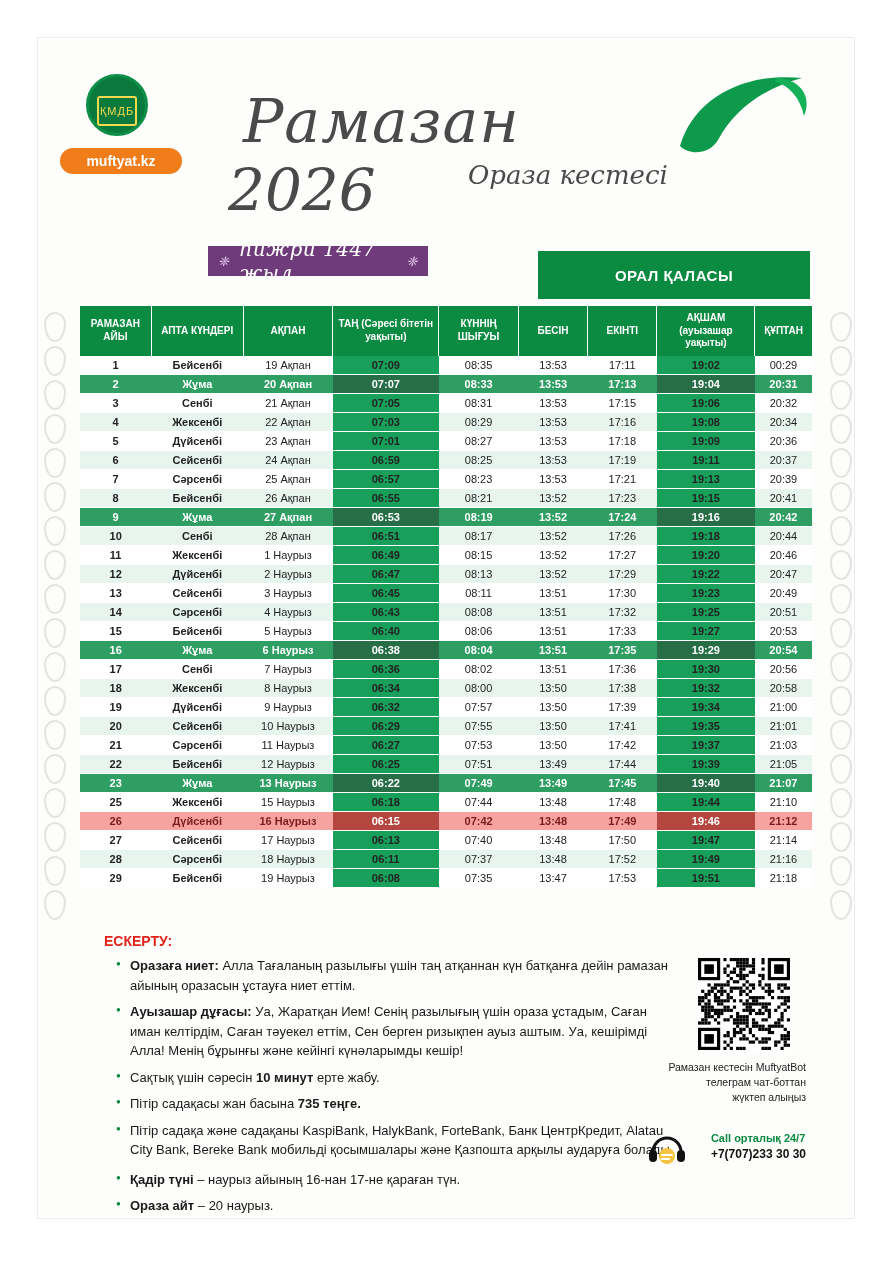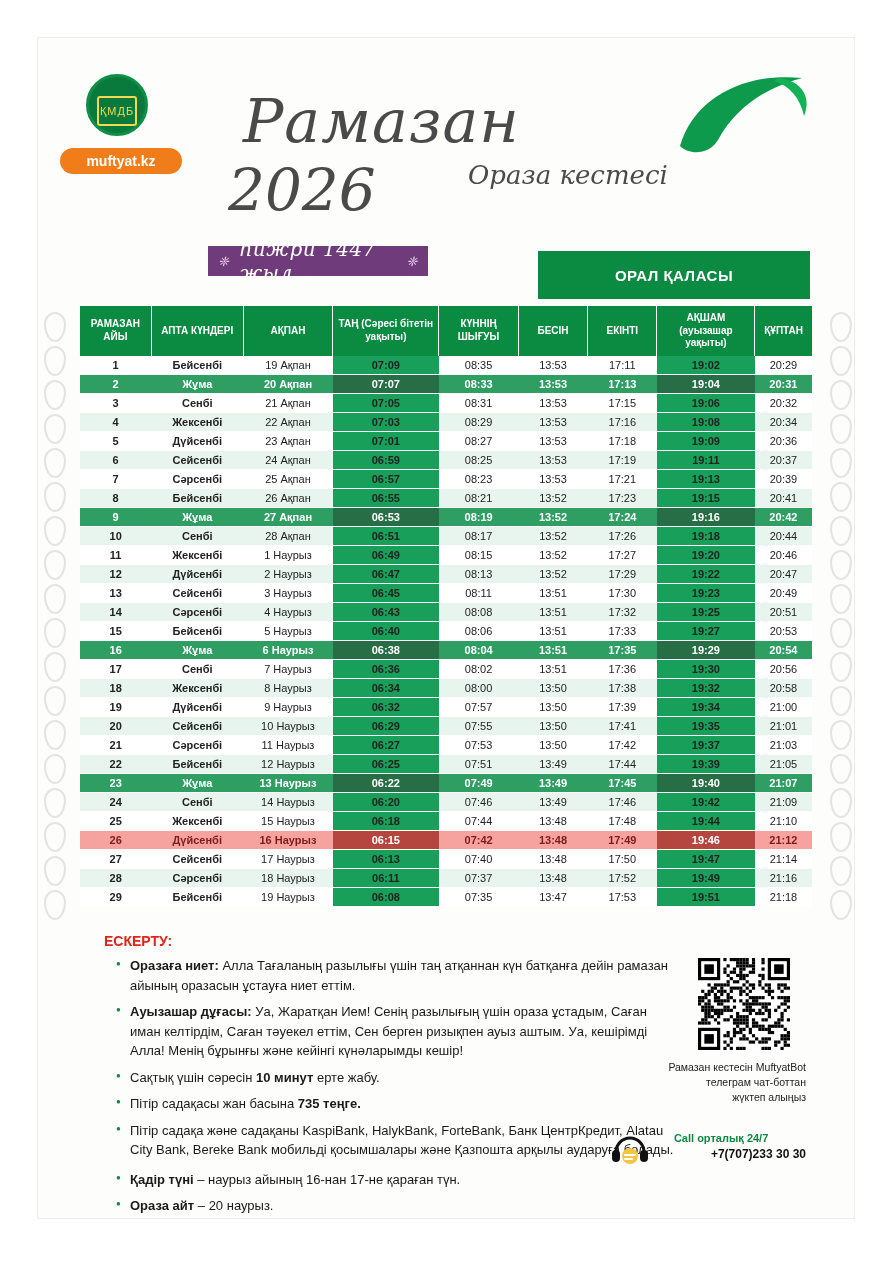--- a/index.html
+++ b/index.html
@@ -278,7 +278,7 @@
           <td>13:53</td>
           <td>17:11</td>
           <td class="hl">19:02</td>
-          <td>20:29</td>
+          <td>00:29</td>
         </tr>
         <tr class="friday">
           <td class="dayn">2</td>

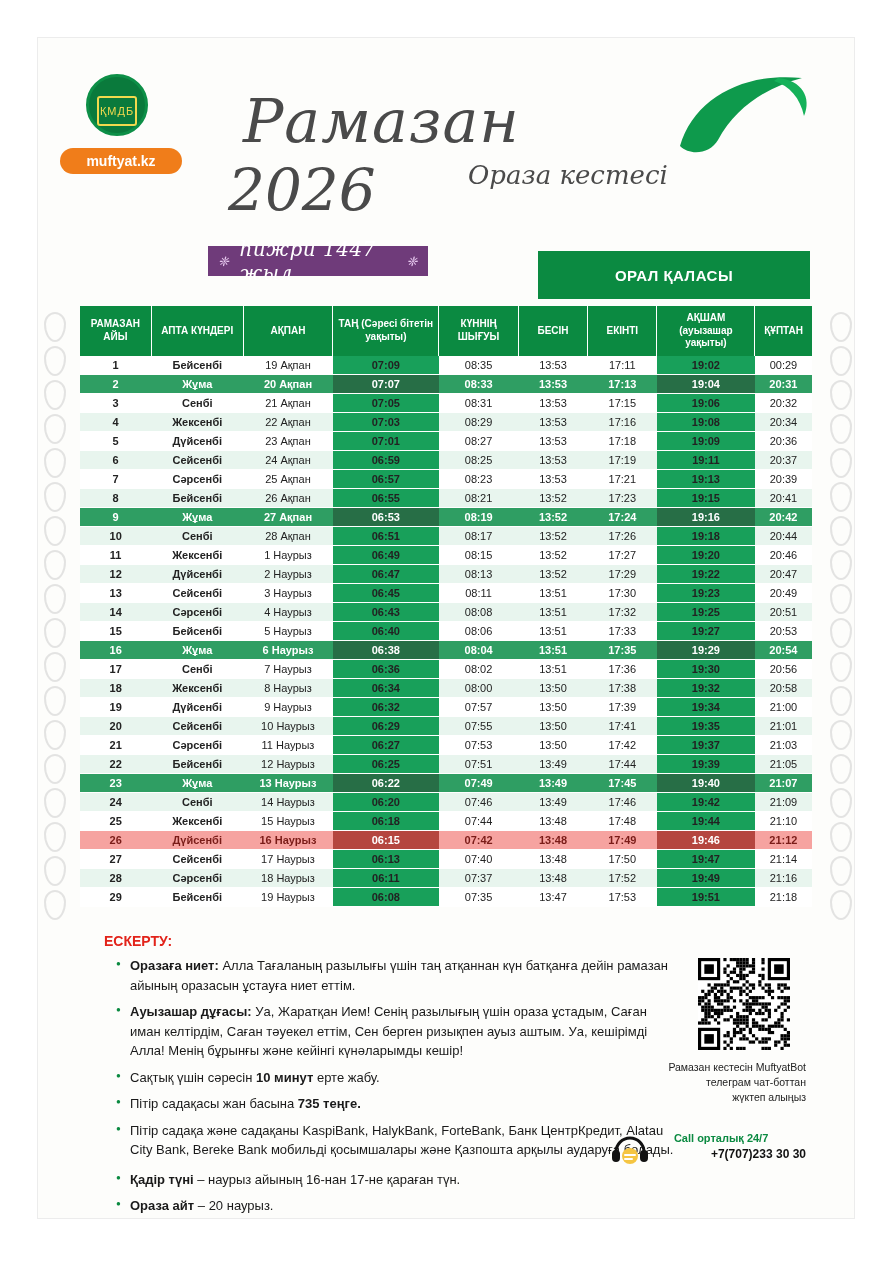--- a/index.html
+++ b/index.html
@@ -521,17 +521,6 @@
           <td>17:45</td>
           <td class="hl">19:40</td>
           <td>21:07</td>
-        </tr>
-        <tr class="row-b">
-          <td class="dayn">24</td>
-          <td class="dayn">Сенбі</td>
-          <td>14 Наурыз</td>
-          <td class="hl">06:20</td>
-          <td>07:46</td>
-          <td>13:49</td>
-          <td>17:46</td>
-          <td class="hl">19:42</td>
-          <td>21:09</td>
         </tr>
         <tr class="row-a">
           <td class="dayn">25</td>

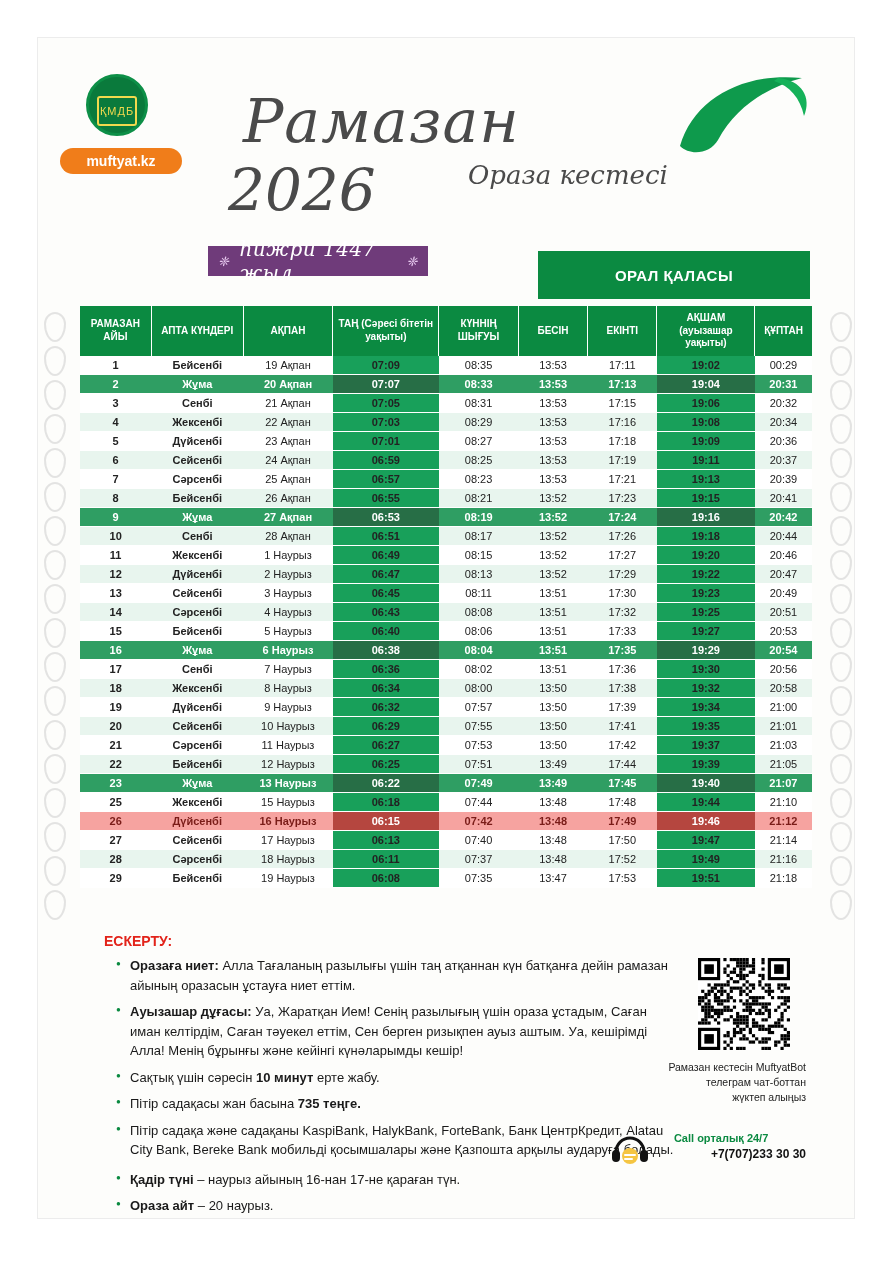--- a/index.html
+++ b/index.html
@@ -189,7 +189,7 @@
   }
   .call-text { text-align:left; font-size:11px; line-height:1.35; }
   .call-text .c1 { color:#0b8a41; font-weight:bold; }
-  .call-text .c2 { color:#111; font-weight:bold; font-size:12px;margin-left:37px; }
+  .call-text .c2 { color:#111; font-weight:bold; font-size:12px; }
 </style>
 </head>
 <body>

